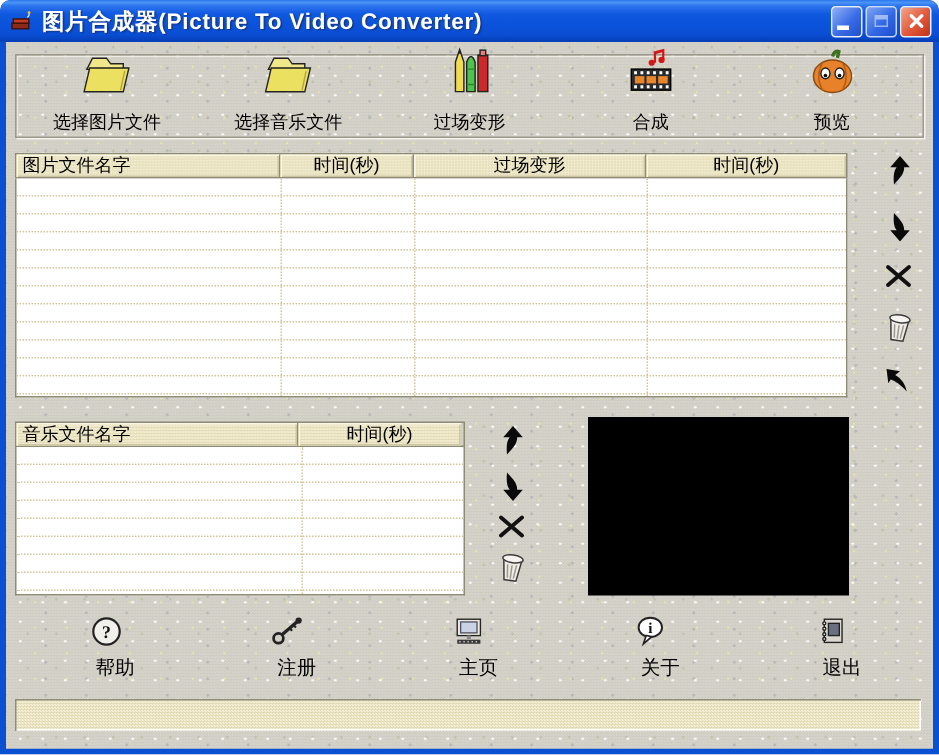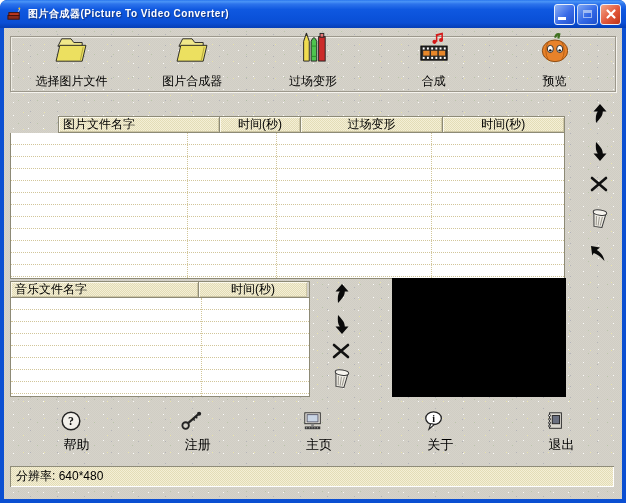--- a/index.html
+++ b/index.html
@@ -16,7 +16,7 @@
     display:flex;align-items:center;padding:0 5px 0 7px;border-radius:7px 7px 0 0;
   }
   .app-icon{width:16px;height:16px;margin-right:5px;display:flex;align-items:center;}
-  .title{flex:1;color:#fff;font-weight:bold;font-size:10px;letter-spacing:.5px;
+  .title{flex:1;color:#fff;font-weight:bold;font-size:15px;letter-spacing:.5px;
          text-shadow:1px 1px 1px #16357e;white-space:nowrap;overflow:hidden;}
   .controls{display:flex;gap:2px;}
   .tb-btn{width:21px;height:21px;border-radius:3px;border:1px solid #e9f0fb;padding:0;

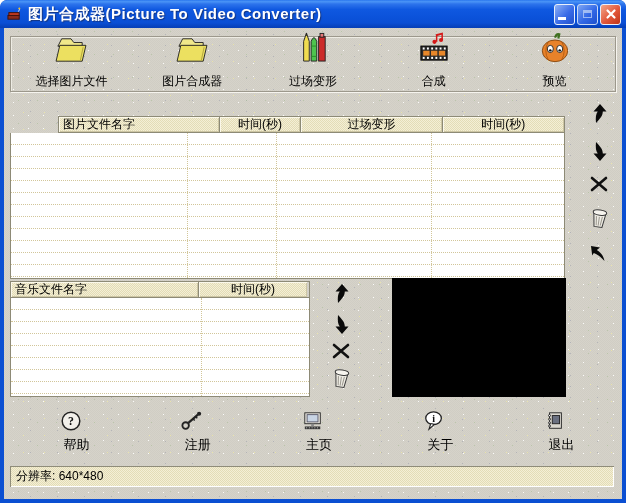--- a/index.html
+++ b/index.html
@@ -140,7 +140,7 @@
             <path d="M31 12 l-3 14" stroke="#b0a440" fill="none"></path>
           </svg>
         </span>
-        <span class="tlabel">图片合成器</span>
+        <span class="tlabel">选择音乐文件</span>
       </button>
       <button class="tool-btn">
         <span class="ticon">

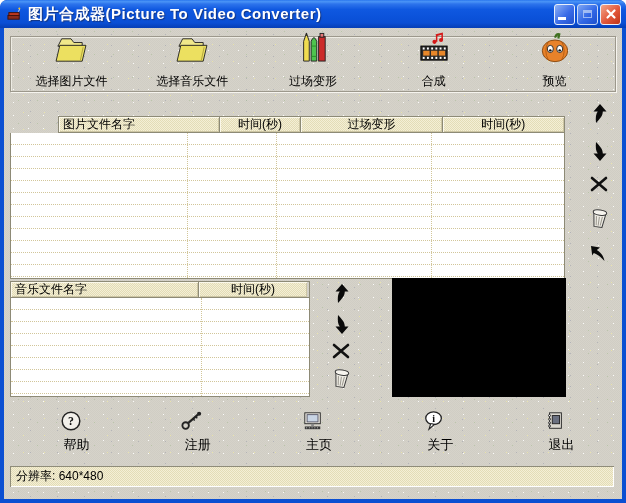--- a/index.html
+++ b/index.html
@@ -56,7 +56,7 @@
   .tlabel{font-size:12px;color:#000;line-height:13px;}
   
   .tbl{position:absolute;}
-  .pic-table{left:6px;top:88px;width:555px;height:163px;padding-left:48px;}
+  .pic-table{left:6px;top:74px;width:555px;height:163px;}
   .music-table{left:6px;top:253px;width:300px;height:116px;}
   .tbl-header{display:flex;height:17px;border:1px solid #8d8a76;}
   .hcell{border-right:1px solid #8d8a76;box-shadow:inset 1px 1px 0 #fbf8ea, inset -1px -1px 0 #cdc6a4;

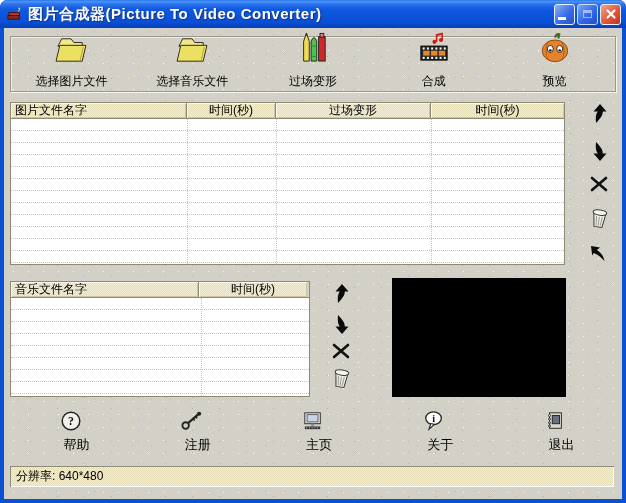--- a/index.html
+++ b/index.html
@@ -369,7 +369,6 @@
     </div>
 
     <div class="statusbar dither-cream">
-      <span>分辨率: 640*480</span>
     </div>
 
   </div>

